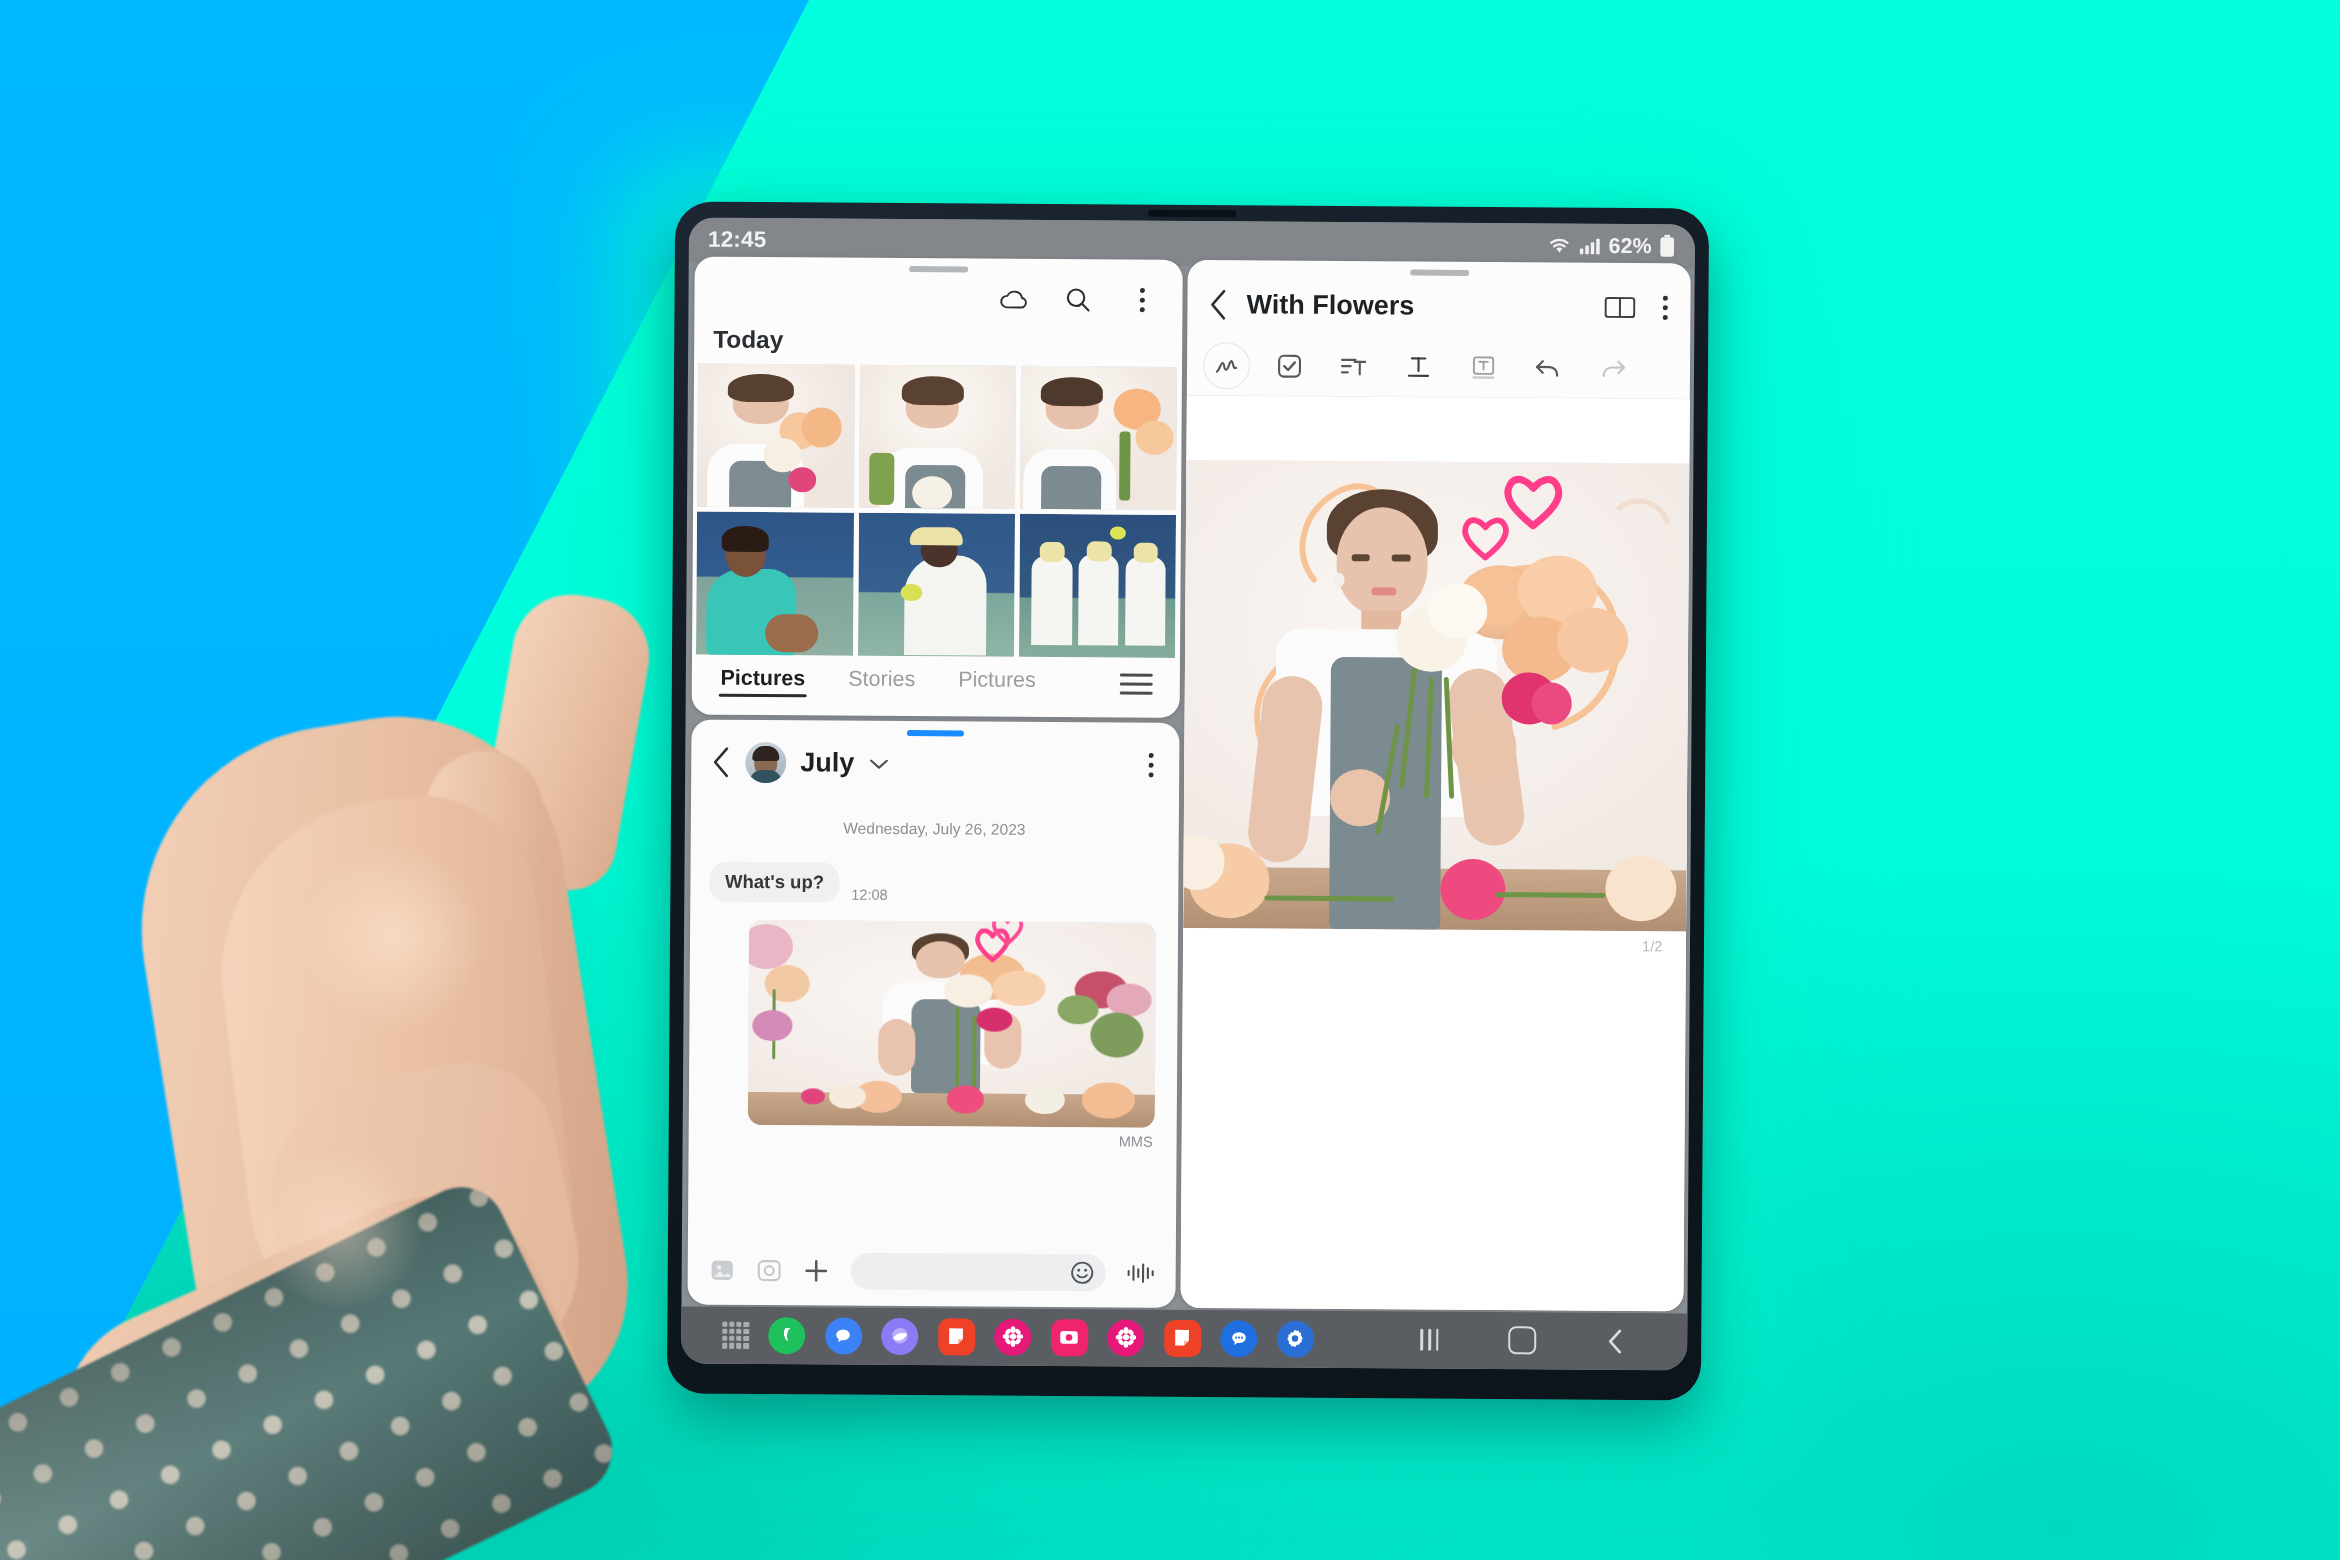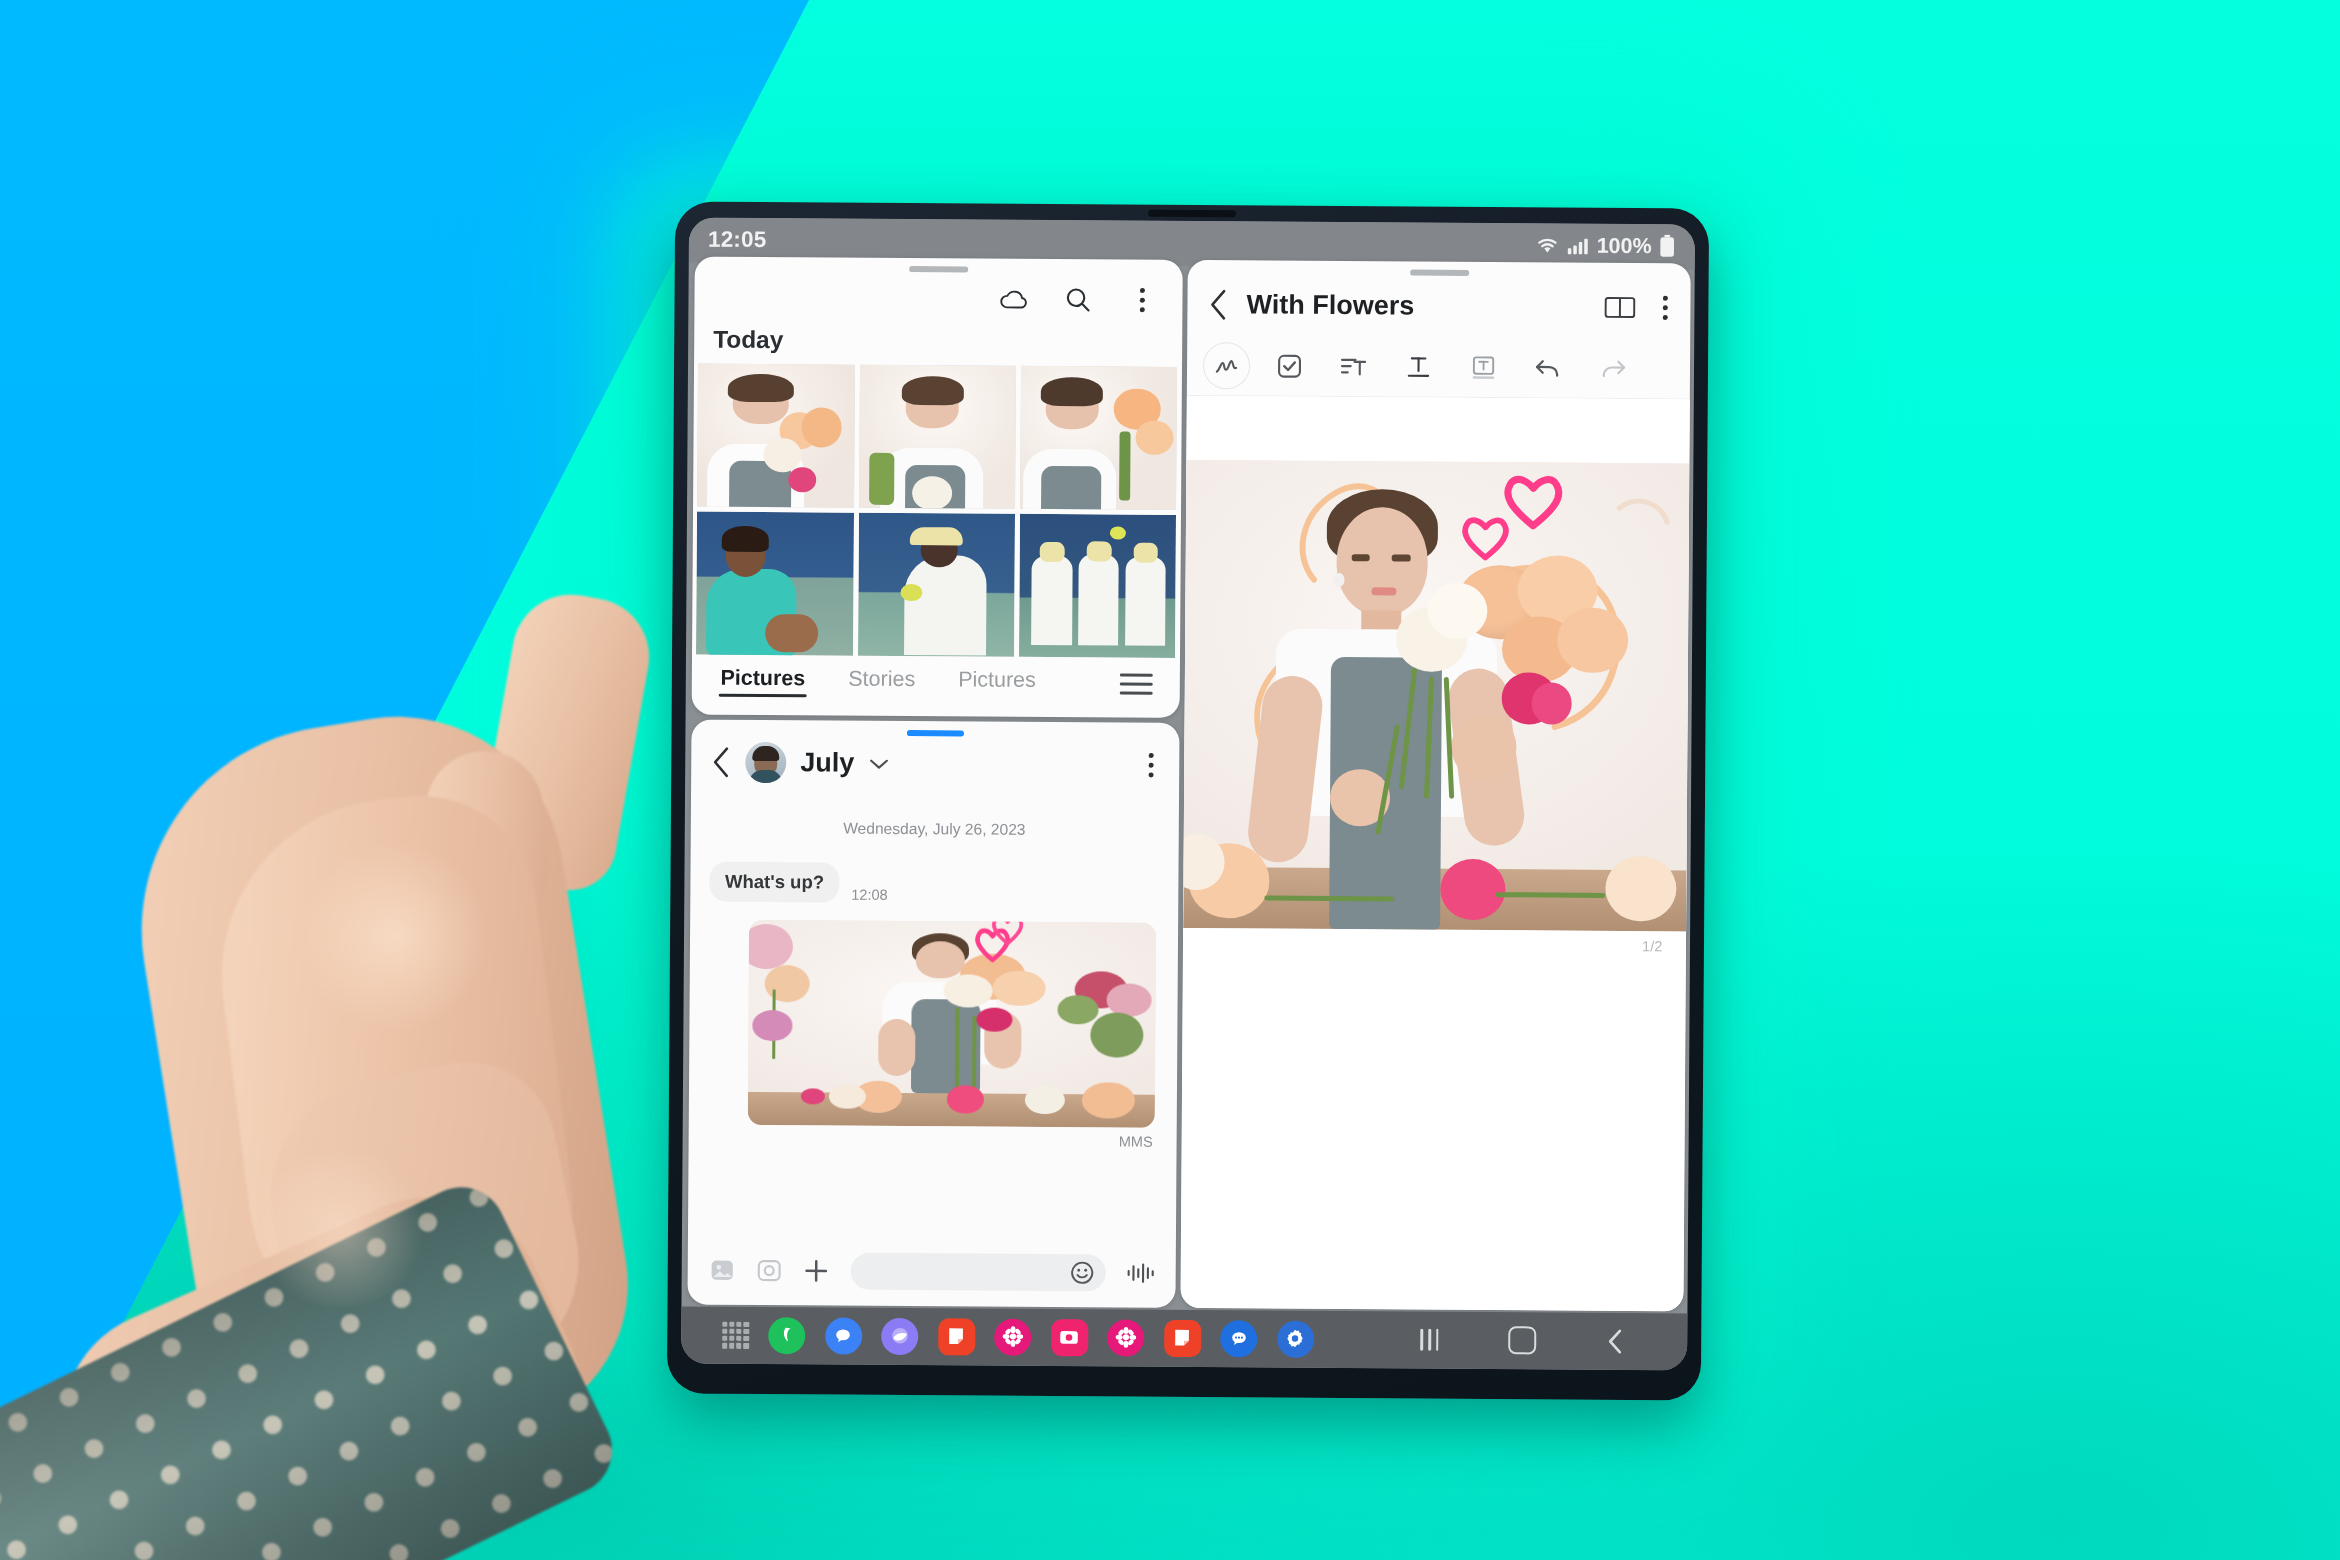--- a/index.html
+++ b/index.html
@@ -176,7 +176,7 @@
   <div id="screen">
 
     <div class="statusbar">
-      <div class="clock">12:05</div>
+      <div class="clock">12:45</div>
       <div class="status-right">
         <span>
           <svg class="svgicon" width="25" height="19.5" viewBox="0 0 26 20">

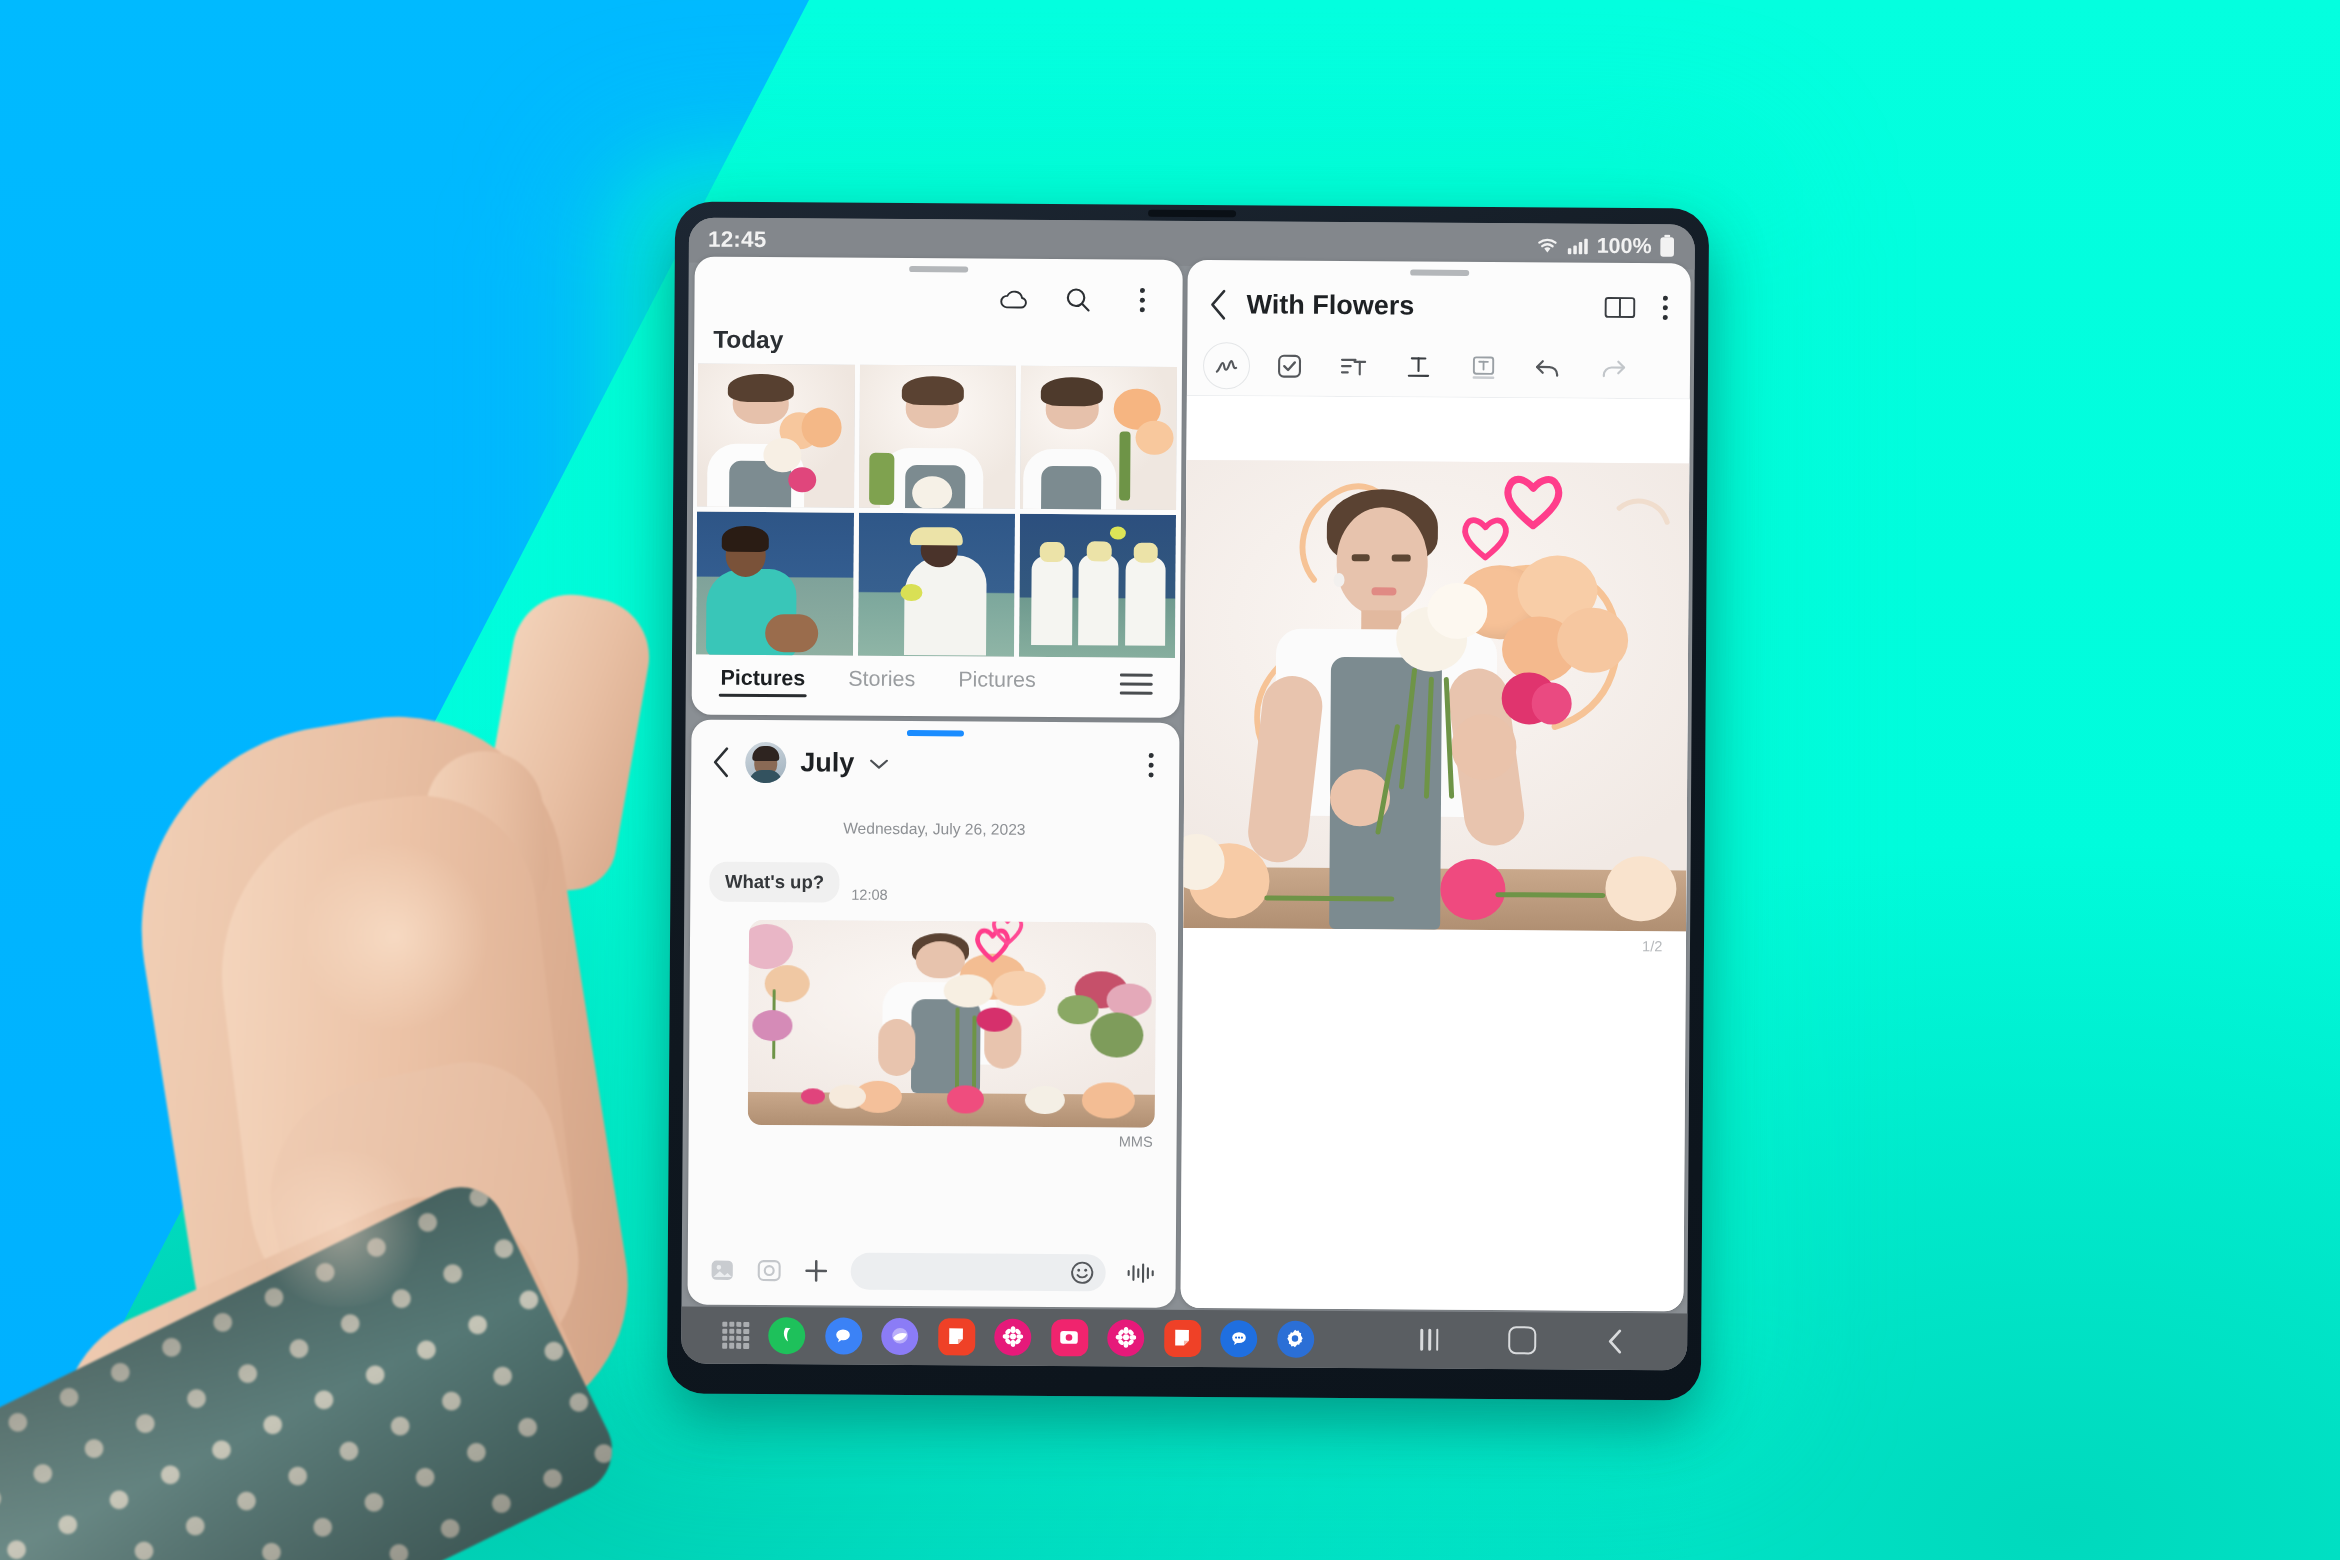--- a/index.html
+++ b/index.html
@@ -193,7 +193,7 @@
             <rect x="17.8" y="3" width="3.6" height="16" rx="1" fill="#f2f2f2"></rect>
           </svg>
         </span>
-        <span>100%</span>
+        <span>62%</span>
         <span>
           <svg class="svgicon" width="16.6" height="23.4" viewBox="0 0 17 24">
             <rect x="5.5" y="0.5" width="6" height="2.6" rx="1" fill="#f2f2f2"></rect>

